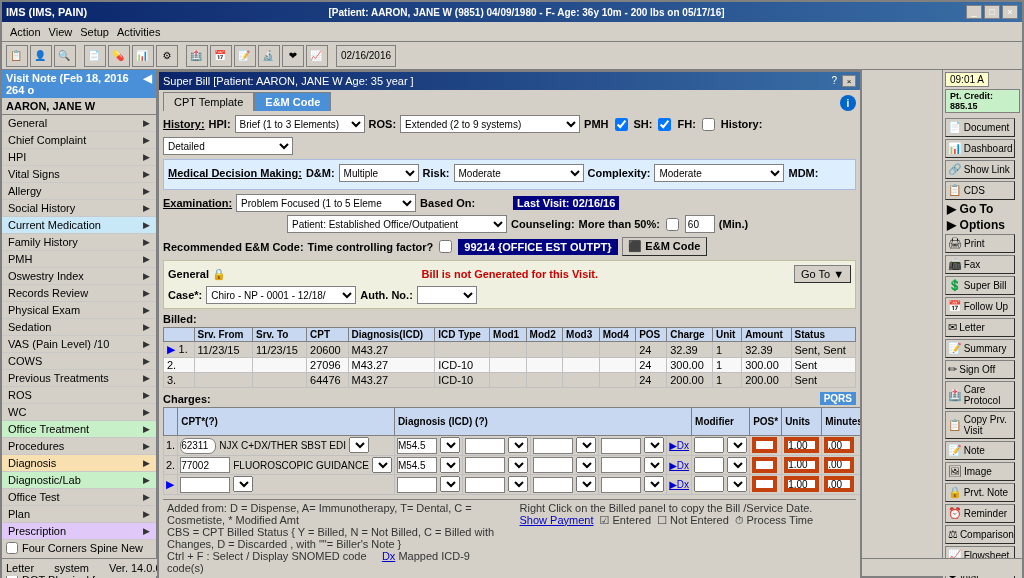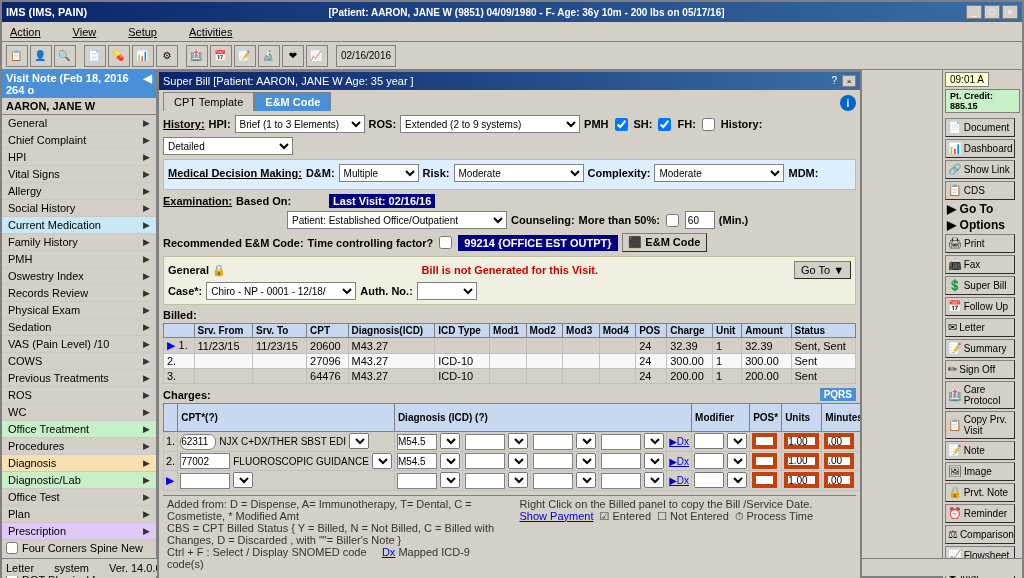--- a/index.html
+++ b/index.html
@@ -15,7 +15,7 @@
     .title-bar-btn { width: 16px; height: 14px; background: #d4d0c8; border: 1px solid #808080; font-size: 9px; display: flex; align-items: center; justify-content: center; cursor: pointer; }
 
     
-    .menu-bar { background: #d4d0c8; height: 20px; display: flex; align-items: center; padding: 0 4px; gap: 24px; border-bottom: 1px solid #808080; text-decoration: underline; }
+    .menu-bar { background: #d4d0c8; height: 20px; display: flex; align-items: center; padding: 0 4px; gap: 0; border-bottom: 1px solid #808080; }
     .menu-item { font-size: 11px; cursor: pointer; padding: 2px 4px; }
 
     

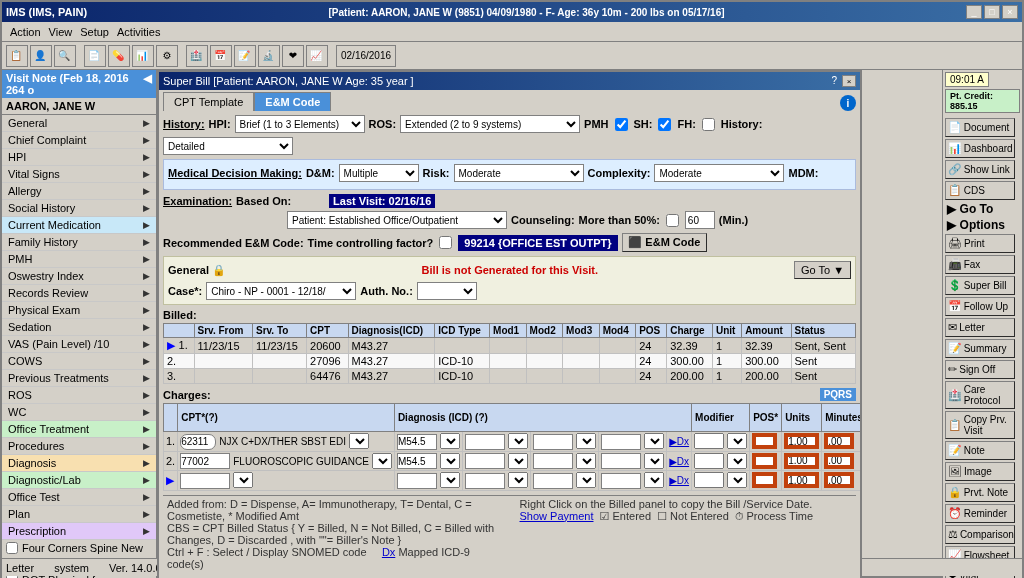--- a/index.html
+++ b/index.html
@@ -357,6 +357,9 @@
           <div class="form-section">
             <div class="form-row">
               <span class="section-header">Examination:</span>
+              <select class="form-select form-select-lg">
+                <option>Problem Focused (1 to 5 Eleme</option>
+              </select>
               <span class="form-label">Based On:</span>
               <span style="margin-left:30px;"></span>
               <span class="form-label" style="background:#000080;color:white;padding:1px 4px;">Last Visit: 02/16/16</span>

